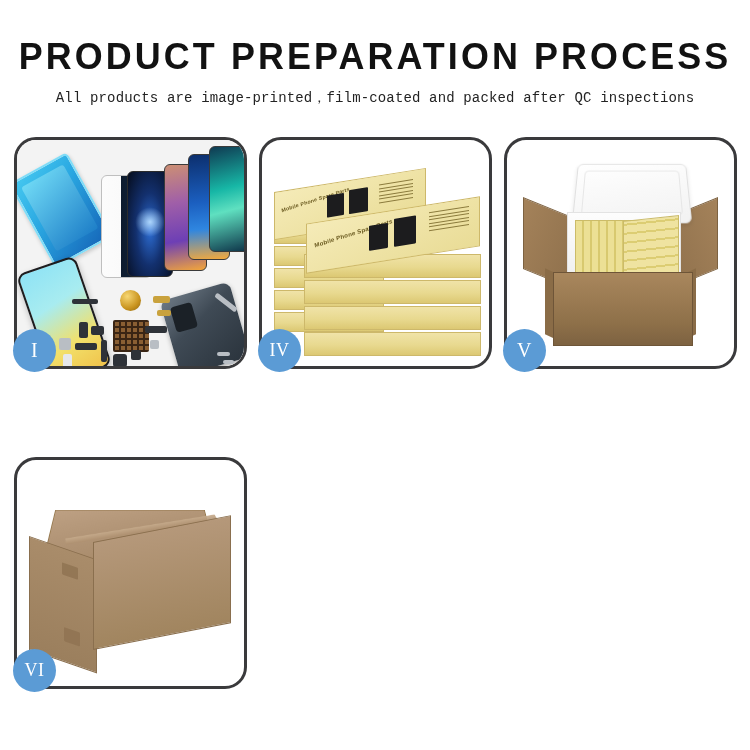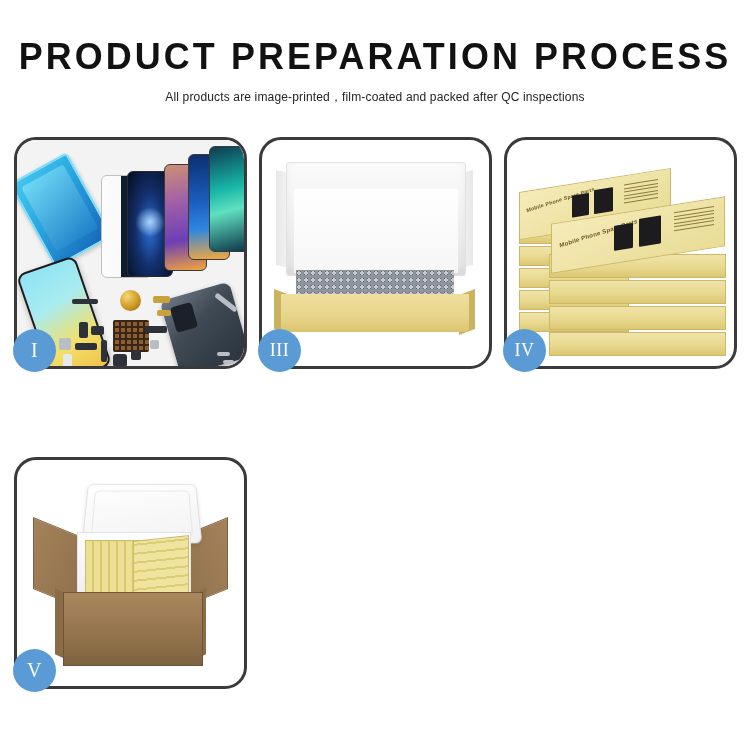--- a/index.html
+++ b/index.html
@@ -24,10 +24,10 @@
   }
   .subtitle{
     margin-top:14px;
-    font-size:12px;
+    font-size:14px;
     color:#232323;
     letter-spacing:0.15px;
-    font-family:Liberation Sans, sans-serif;
+    font-family:Liberation Mono, monospace;
   }
 
   

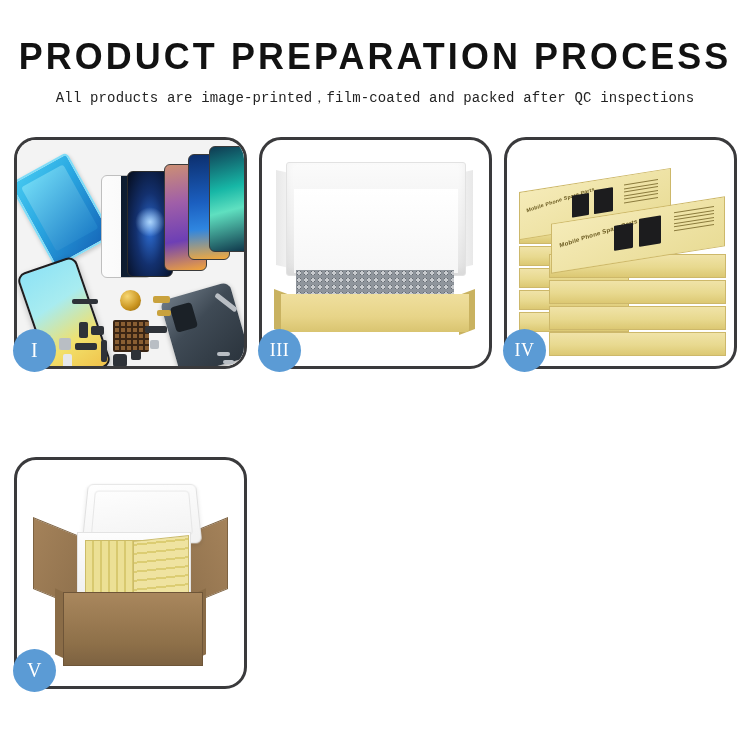--- a/index.html
+++ b/index.html
@@ -328,20 +328,6 @@
     </div>
 
 
-    <div class="panel">
-      <div class="panel-inner p3">
-        <div class="box3">
-          <div class="flapL"></div>
-          <div class="flapR"></div>
-          <div class="lidfoam"></div>
-          <div class="bubblelayer"></div>
-          <div class="trayL"></div>
-          <div class="trayR"></div>
-          <div class="tray"></div>
-        </div>
-      </div>
-      <div class="badge narrow">III</div>
-    </div>
 
     <div class="panel">
       <div class="panel-inner p4">

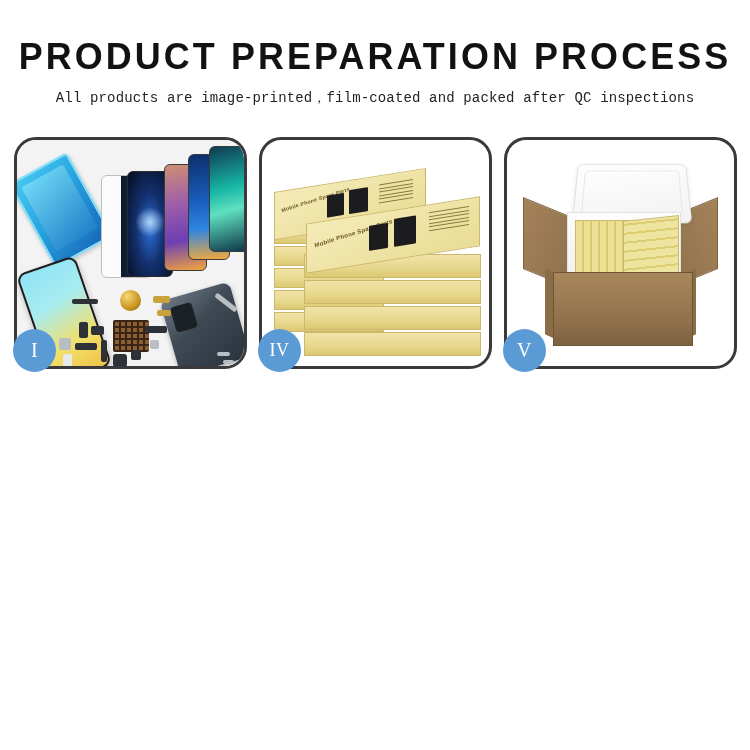--- a/index.html
+++ b/index.html
@@ -395,6 +395,21 @@
       <div class="badge">V</div>
     </div>
 
+    <div class="panel">
+      <div class="panel-inner p6">
+        <div class="c6">
+          <div class="topface">
+            <div class="seam"></div>
+          </div>
+          <div class="leftface">
+            <div class="tab" style="left:32px;top:14px;width:16px;height:12px;"></div>
+            <div class="tab" style="left:34px;top:78px;width:16px;height:14px;"></div>
+          </div>
+          <div class="rightface"></div>
+        </div>
+      </div>
+      <div class="badge narrow">VI</div>
+    </div>
 
   </div>
 </div>

